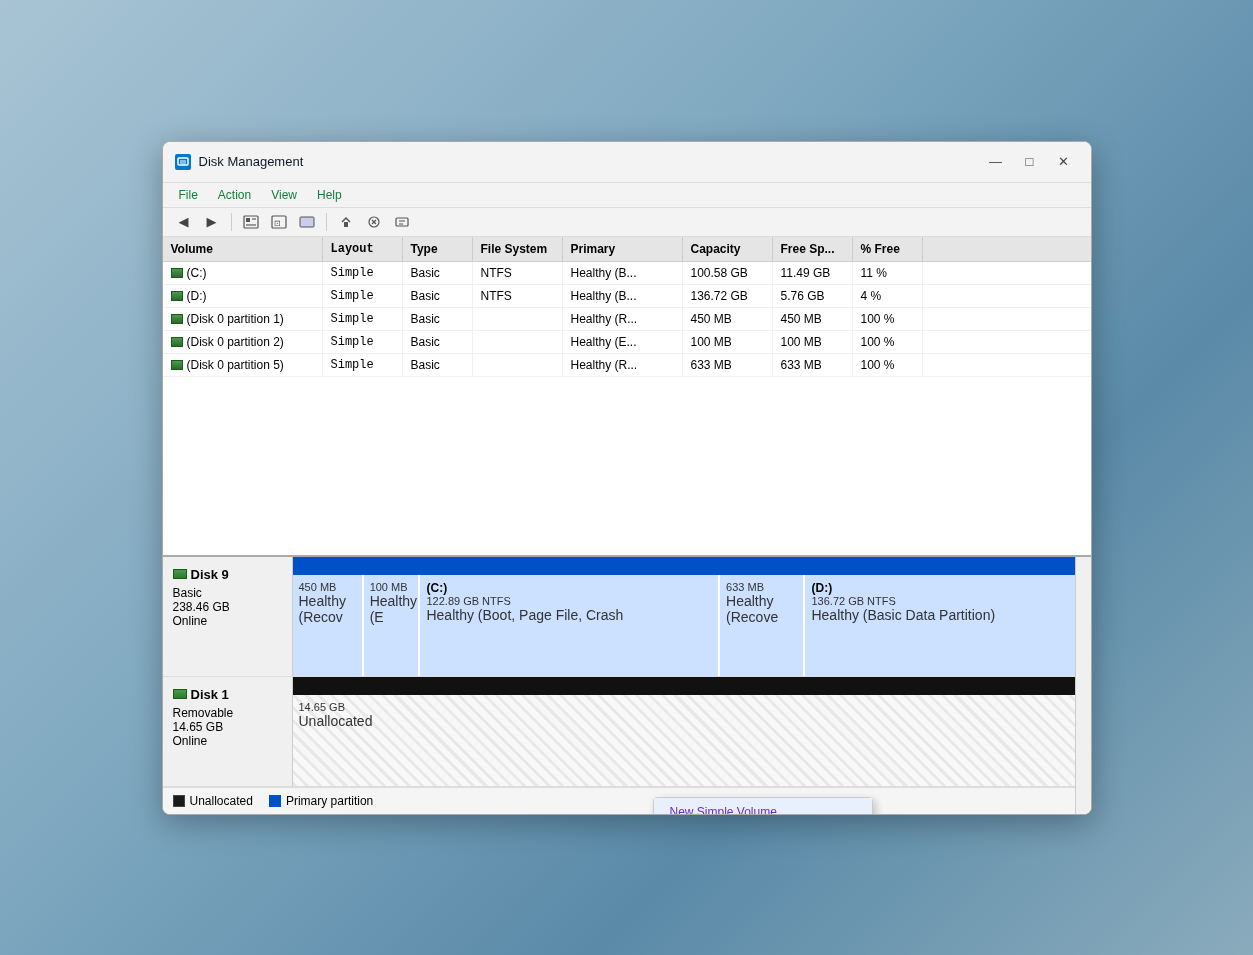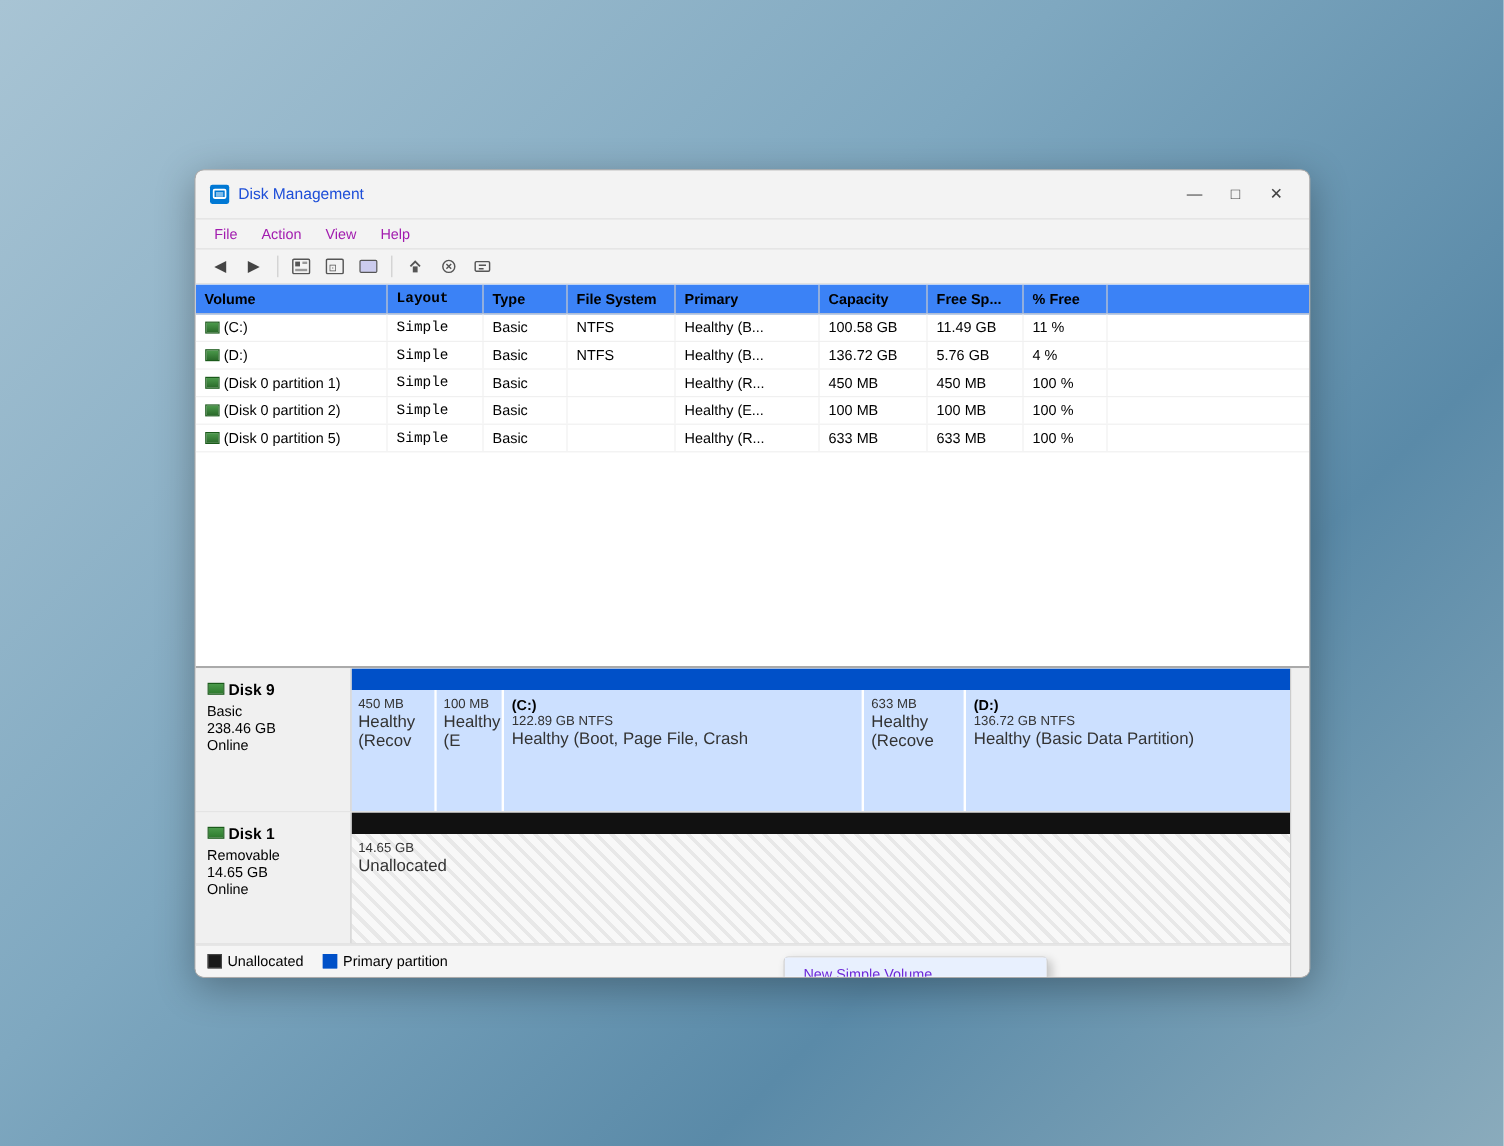--- a/index.html
+++ b/index.html
@@ -39,7 +39,7 @@
     .title-bar-text {
       flex: 1;
       font-size: 13px;
-      color: #1d4ed8;
+      color: #0f172a;
     }
     .title-bar-controls {
       display: flex; gap: 4px;

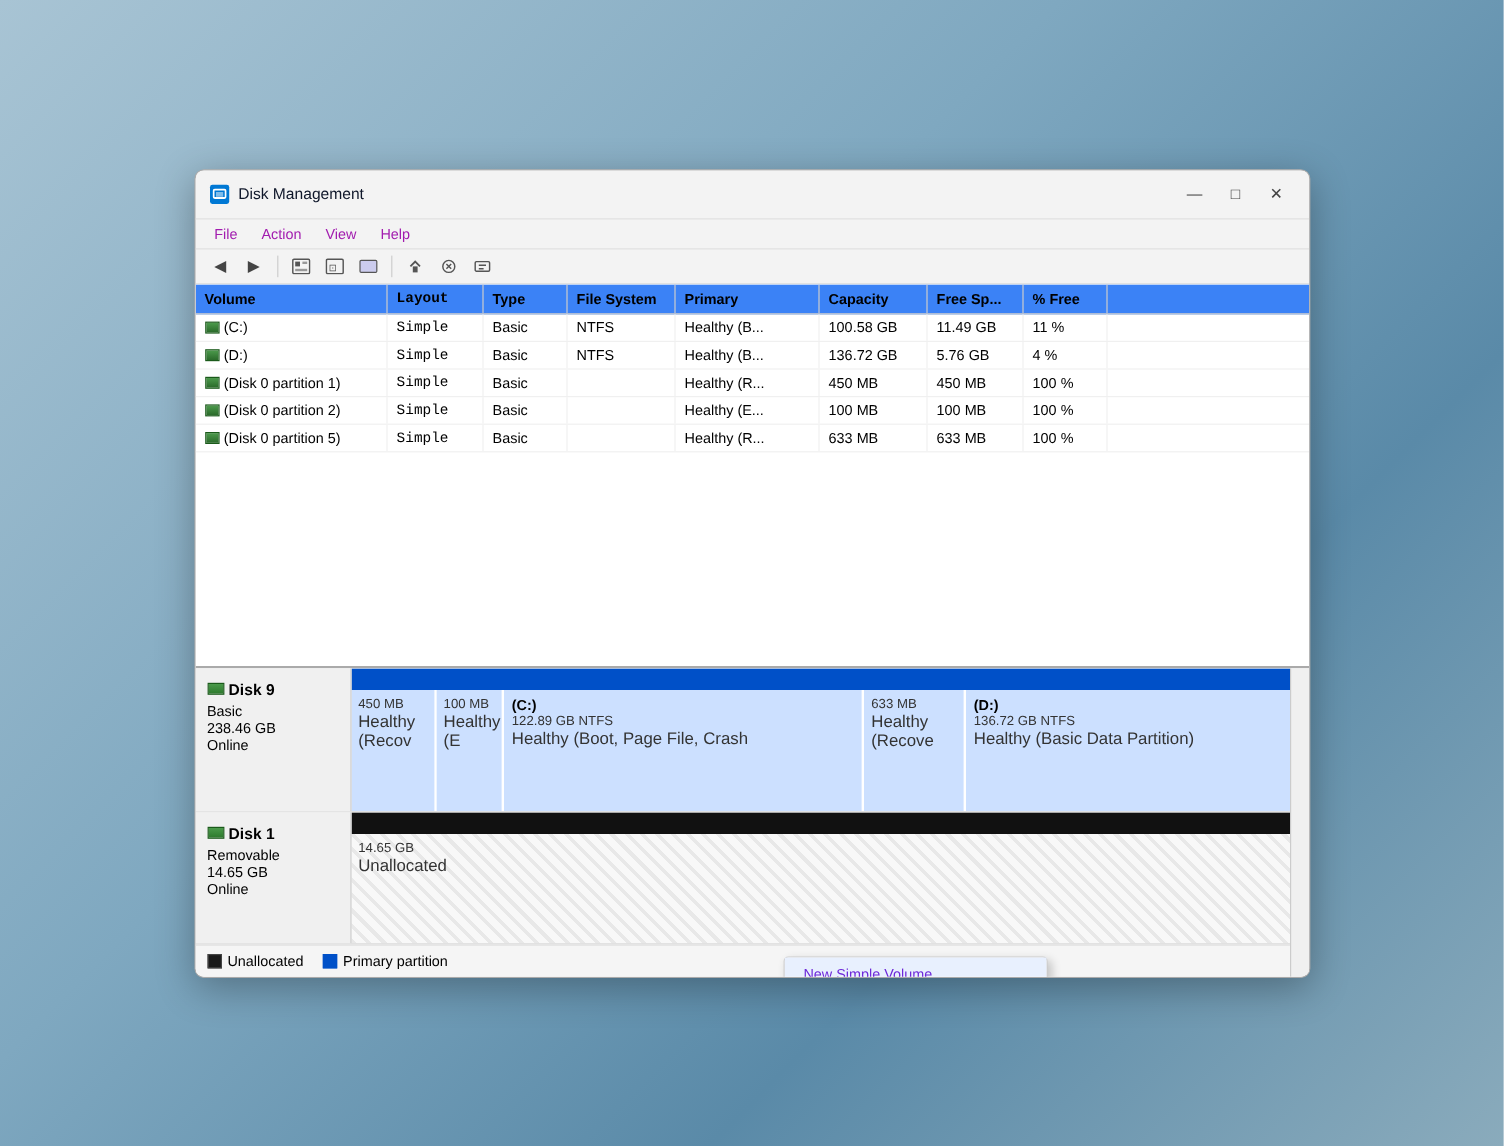--- a/index.html
+++ b/index.html
@@ -65,7 +65,7 @@
       cursor: pointer;
       border-radius: 3px;
       font-size: 12px;
-      color: #a21caf;
+      color: #15803d;
     }
     .toolbar {
       display: flex;

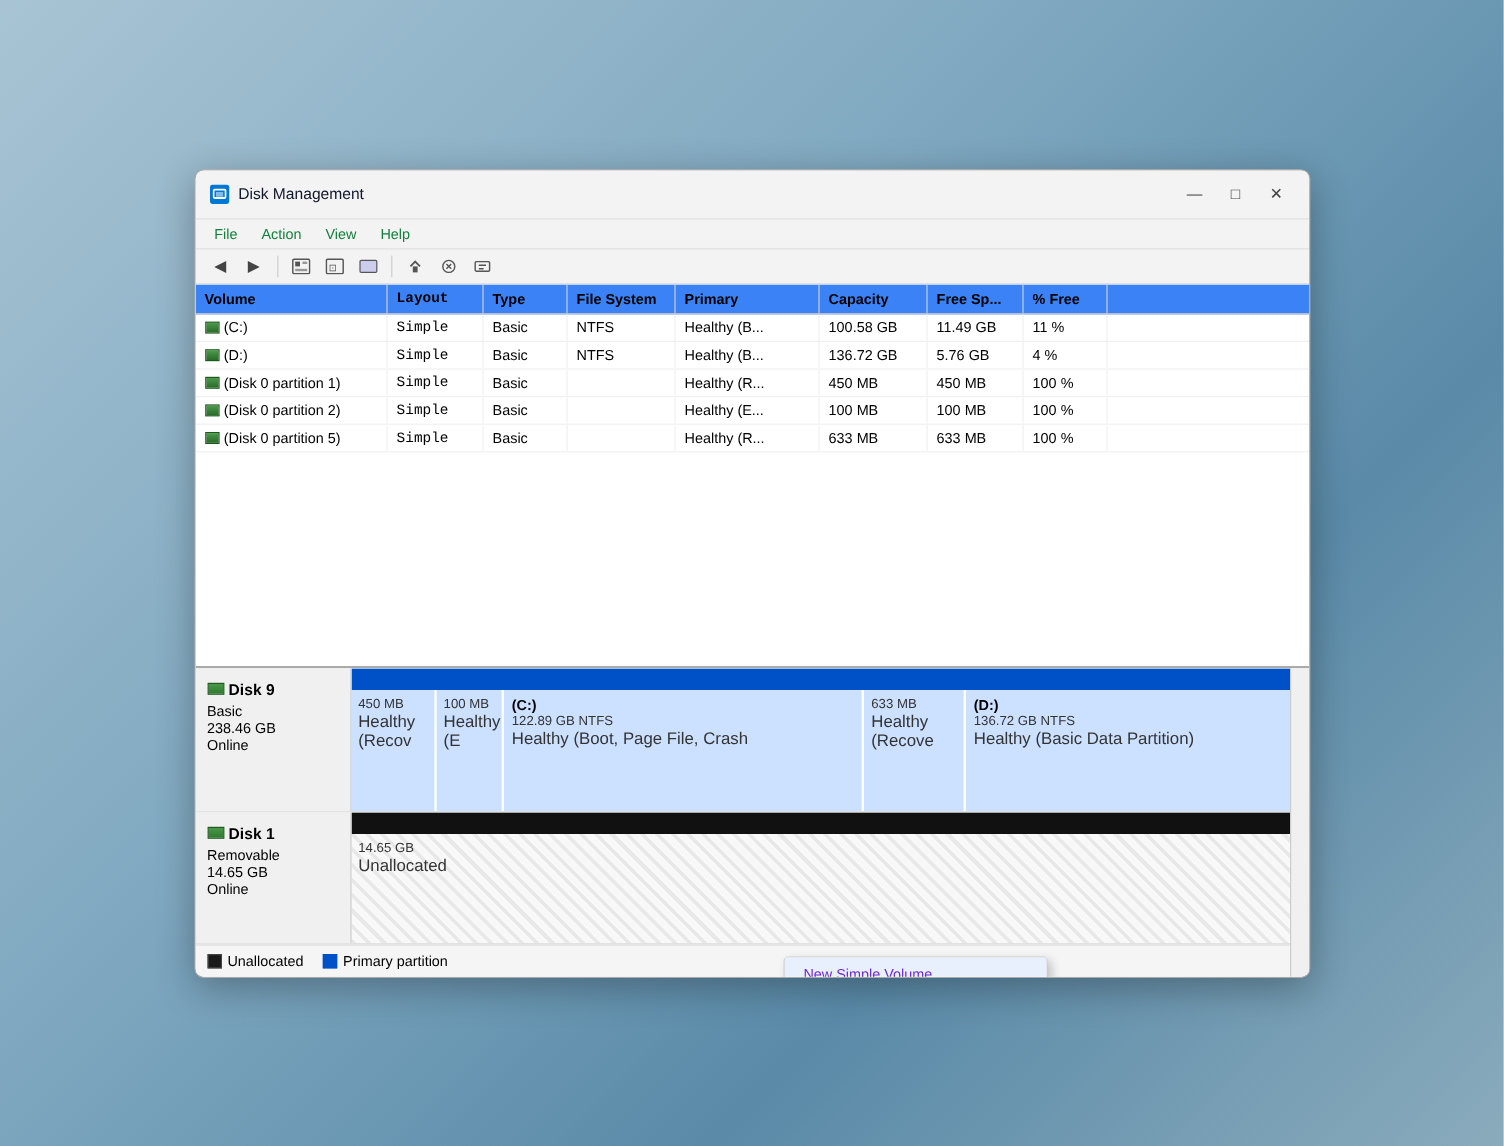--- a/index.html
+++ b/index.html
@@ -98,7 +98,7 @@
     }
     .table-header {
       display: flex;
-      background: #3b82f6;
+      background: #e5e5e5;
       border-bottom: 1px solid #ccc;
     }
     .th {

